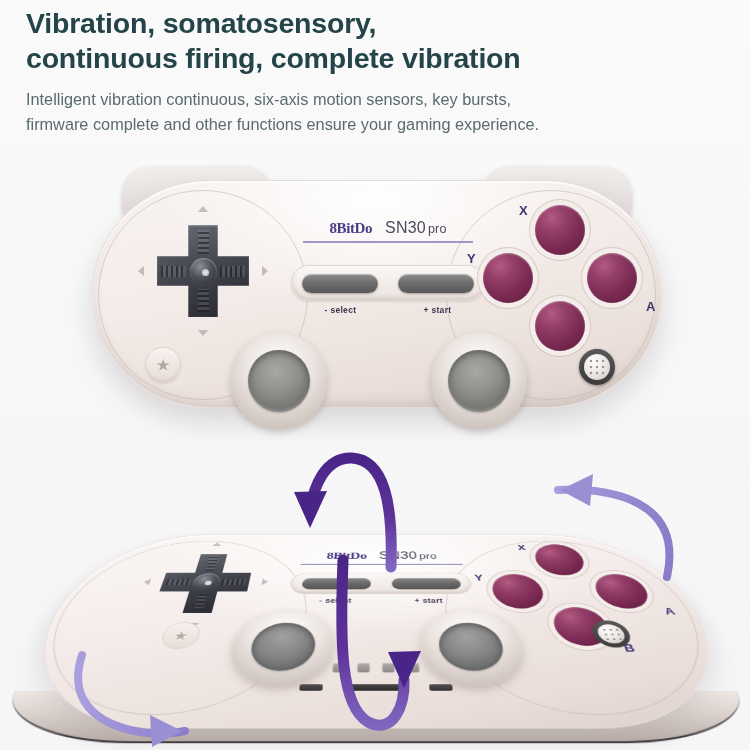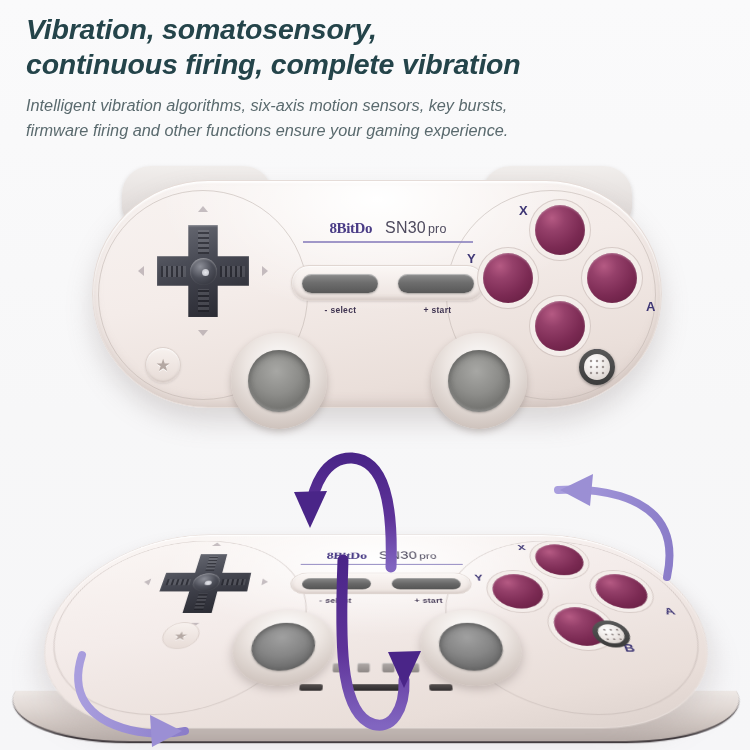--- a/index.html
+++ b/index.html
@@ -28,9 +28,8 @@
   .header {
     position: absolute;
     left: 26px;
-    top: 12px;
+    top: 6px;
     width: 700px;
-    font-style: italic;
   }
   .headline {
     color: #24444a;

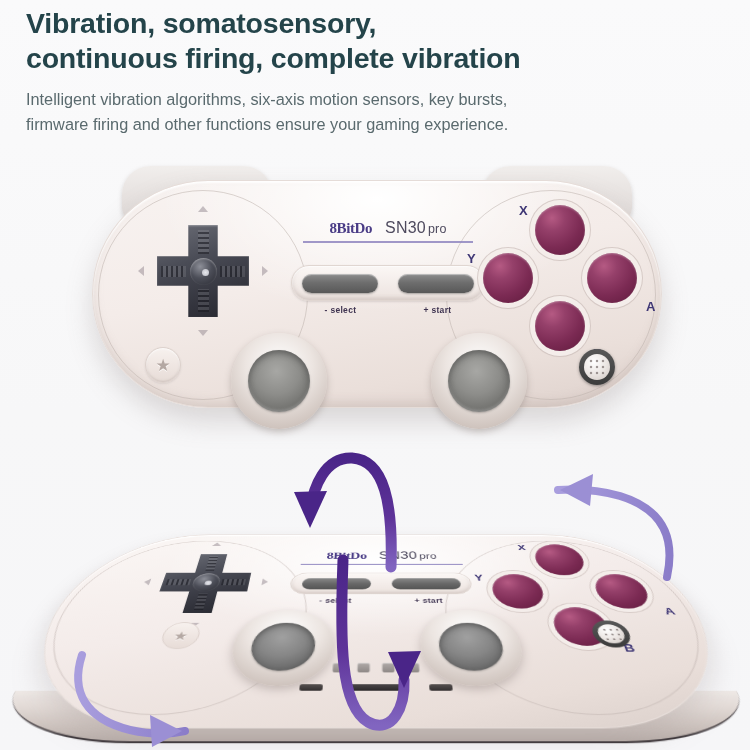--- a/index.html
+++ b/index.html
@@ -502,7 +502,7 @@
   <div class="header">
     <div class="headline">Vibration, somatosensory,</div>
     <div class="headline">continuous firing, complete vibration</div>
-    <div class="subline">Intelligent vibration algorithms, six-axis motion sensors, key bursts,</div>
+    <div class="subline">Intelligent vibration continuous, six-axis motion sensors, key bursts,</div>
     <div class="subline" style="margin-top:0">firmware firing and other functions ensure your gaming experience.</div>
   </div>
 

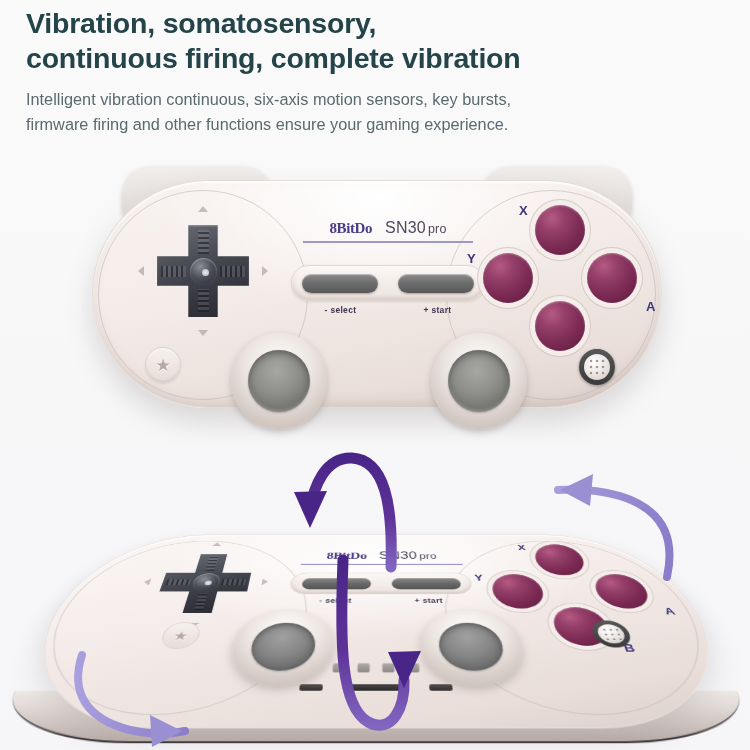--- a/index.html
+++ b/index.html
@@ -503,7 +503,7 @@
     <div class="headline">Vibration, somatosensory,</div>
     <div class="headline">continuous firing, complete vibration</div>
     <div class="subline">Intelligent vibration continuous, six-axis motion sensors, key bursts,</div>
-    <div class="subline" style="margin-top:0">firmware firing and other functions ensure your gaming experience.</div>
+    <div class="subline" style="margin-top:0">firmware complete and other functions ensure your gaming experience.</div>
   </div>
 
   <div class="stage">

